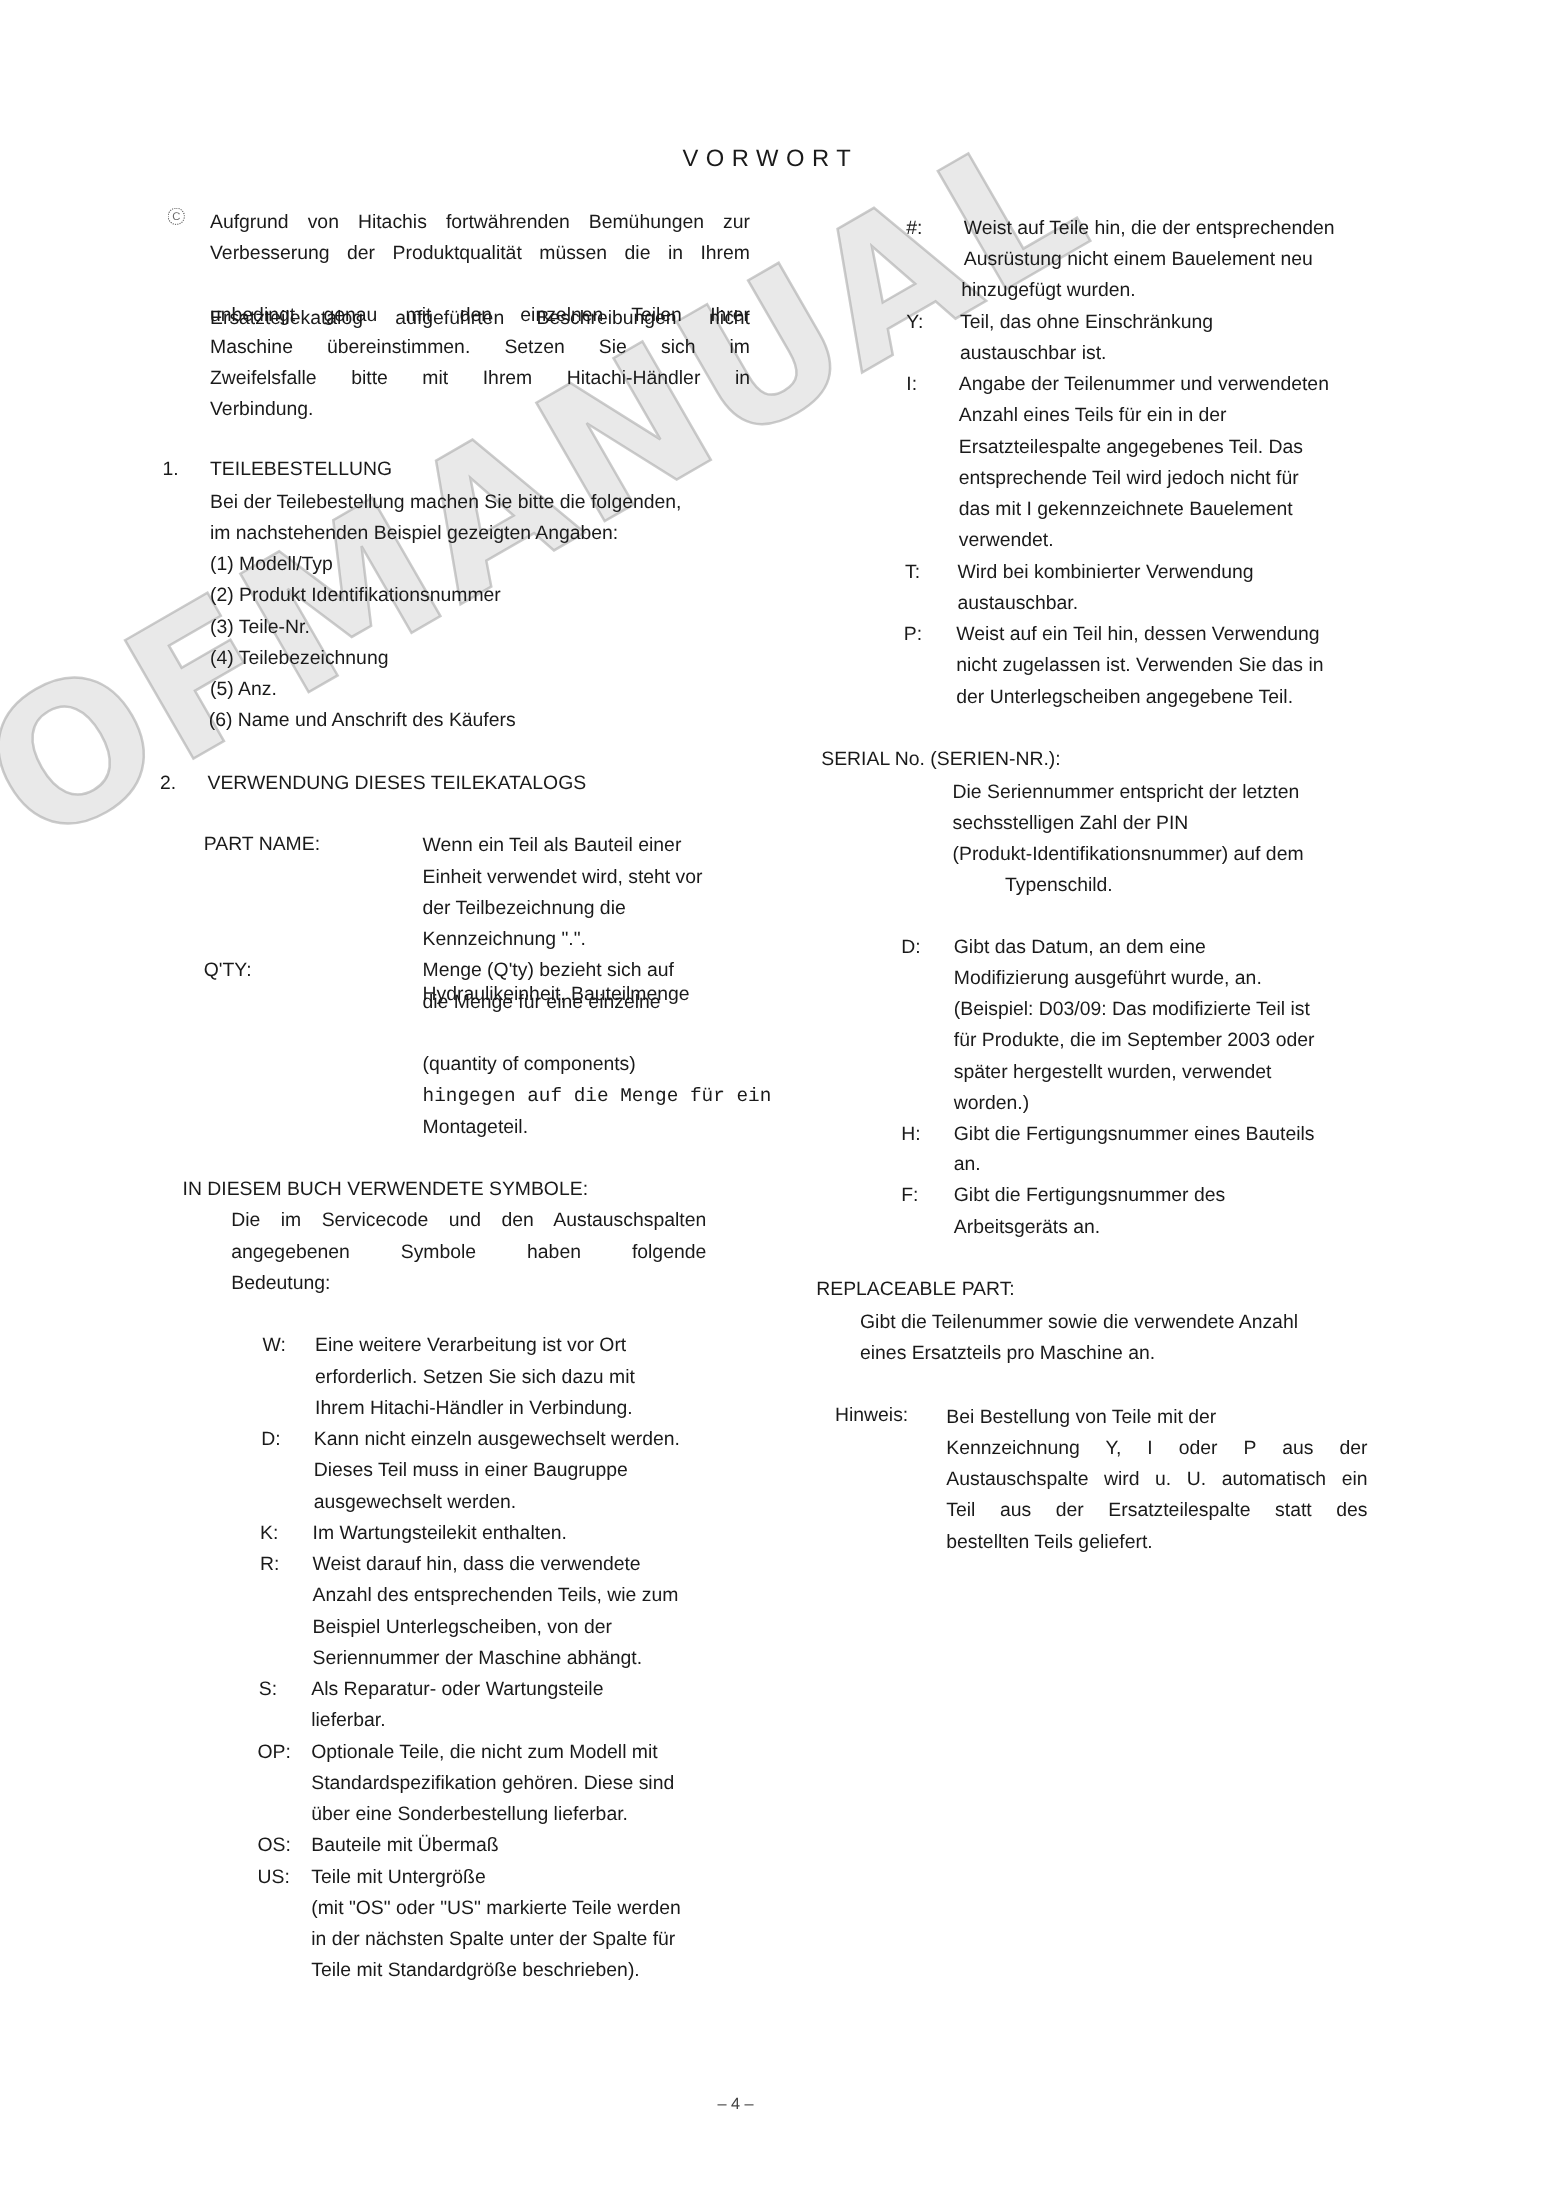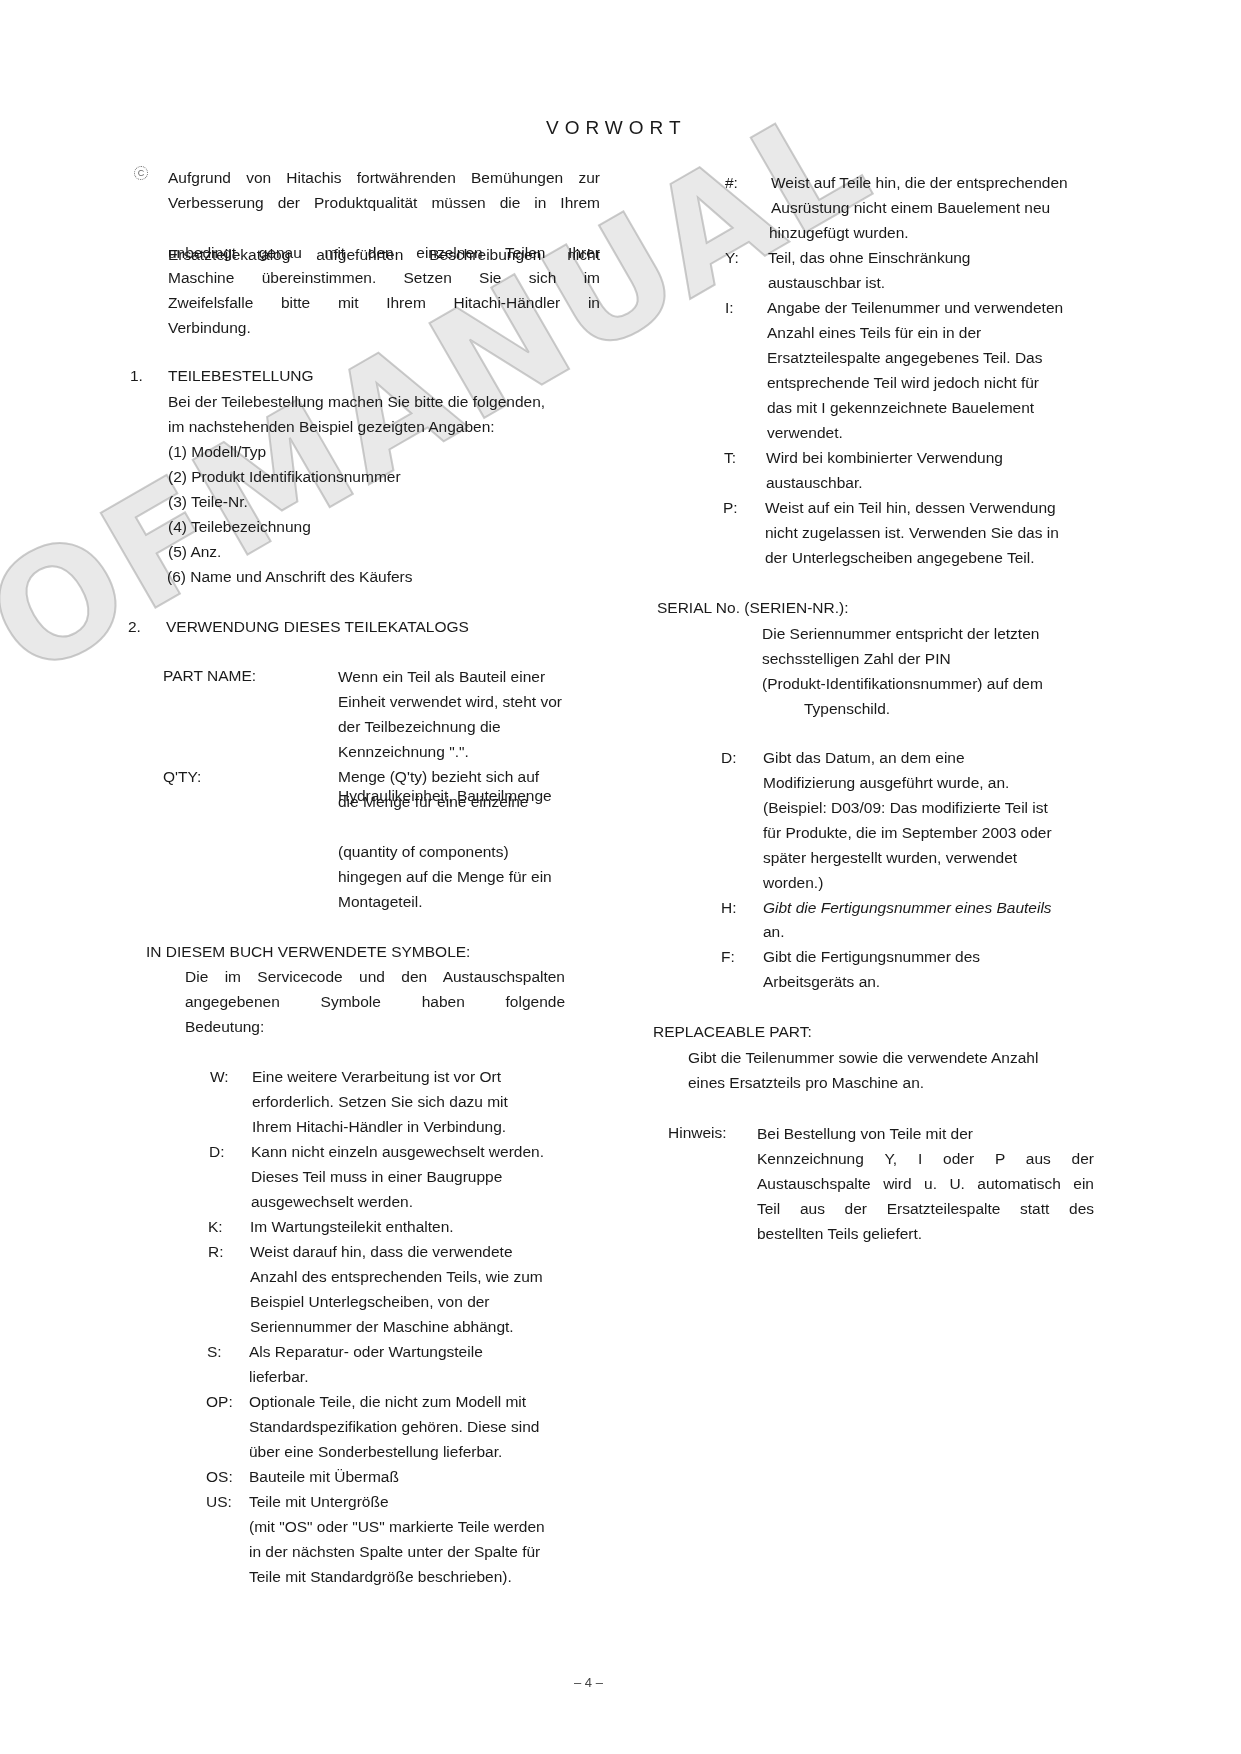--- a/index.html
+++ b/index.html
@@ -70,7 +70,7 @@
     <div class="line" style="left:338px; top:792px;">die Menge für eine einzelne</div>
     <div class="line" style="left:338px; top:786px;">Hydraulikeinheit, Bauteilmenge</div>
     <div class="line" style="left:338px; top:842px;">(quantity of components)</div>
-    <div class="line" style="left:338px; top:867px;">hingegen auf die Menge für ein</div>
+    <div class="line" style="left:338px; top:867px;font-family:Liberation Mono, monospace;">hingegen auf die Menge für ein</div>
     <div class="line" style="left:338px; top:892px;">Montageteil.</div>
   </div>
 

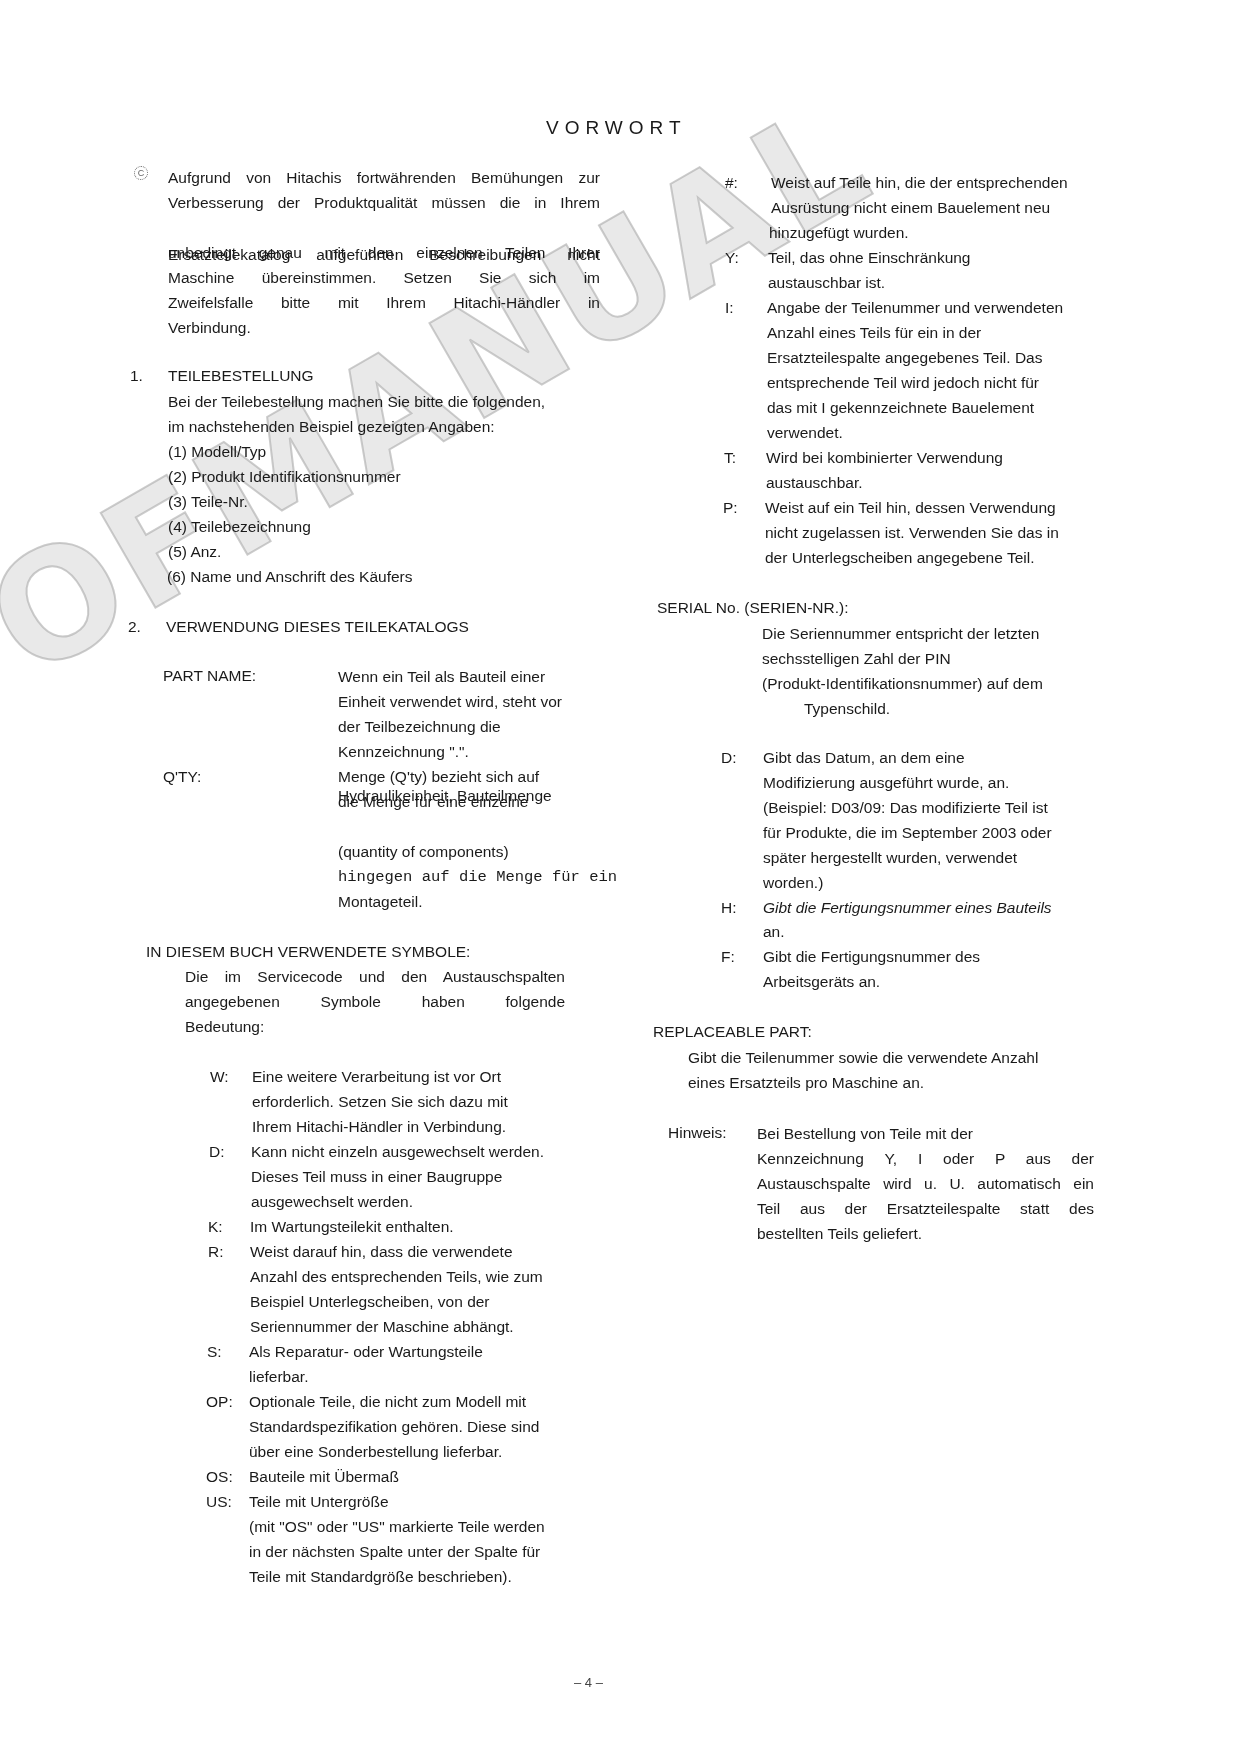--- a/index.html
+++ b/index.html
@@ -163,7 +163,7 @@
     <div class="line" style="left:763px; top:873px;">worden.)</div>
 
     <div class="line" style="left:721px; top:898px;">H:</div>
-    <div class="line" style="left:763px; top:898px;font-style:italic;">Gibt die Fertigungsnummer eines Bauteils</div>
+    <div class="line" style="left:763px; top:898px;">Gibt die Fertigungsnummer eines Bauteils</div>
     <div class="line" style="left:763px; top:922px;">an.</div>
 
     <div class="line" style="left:721px; top:947px;">F:</div>

